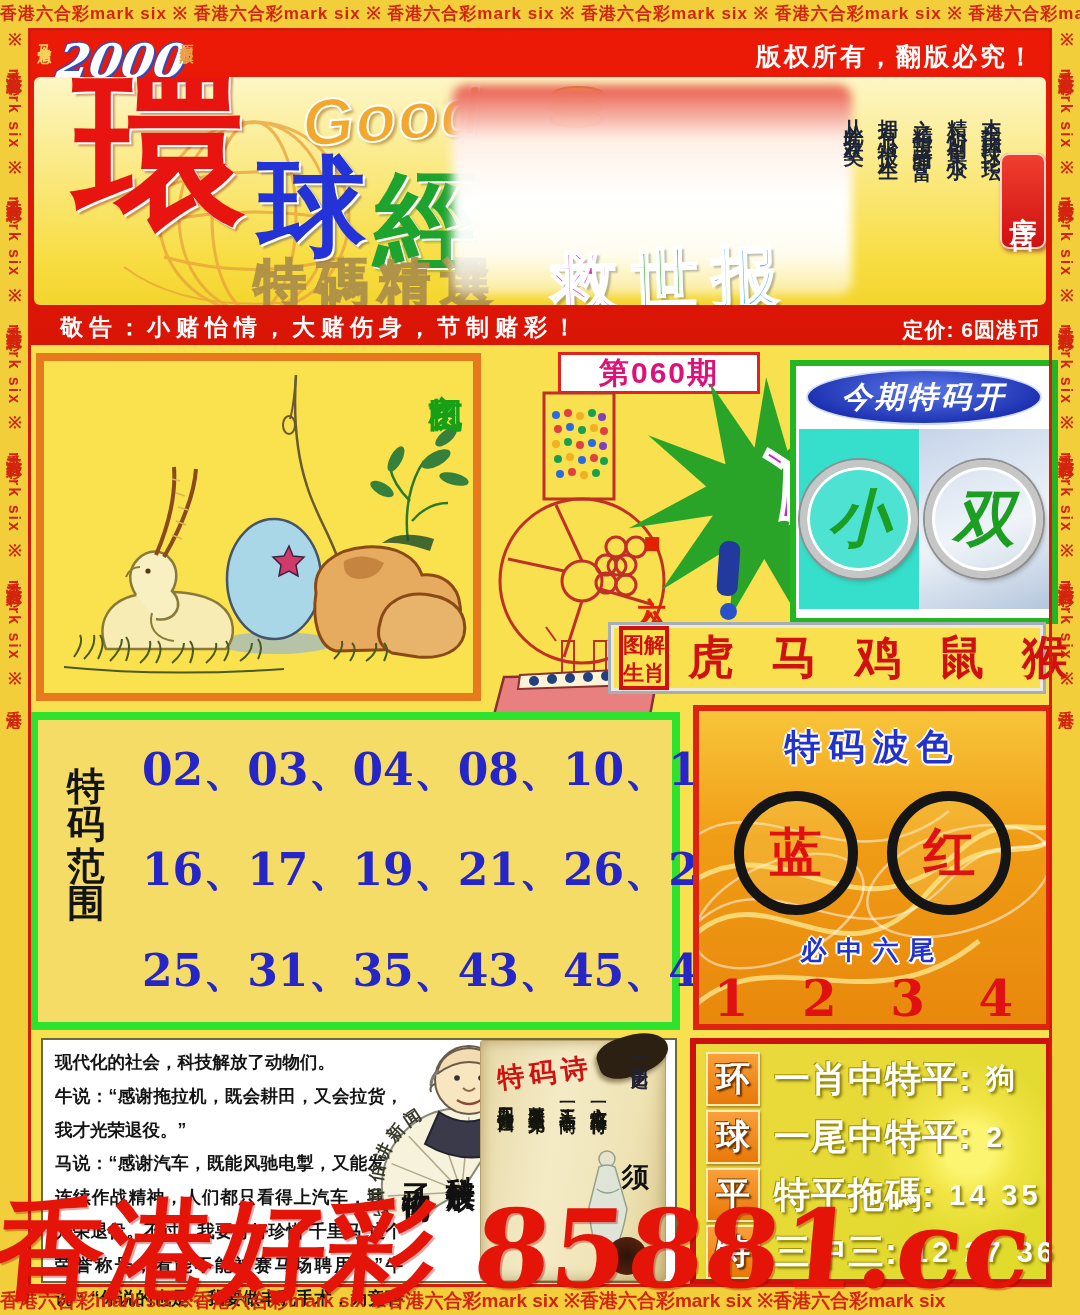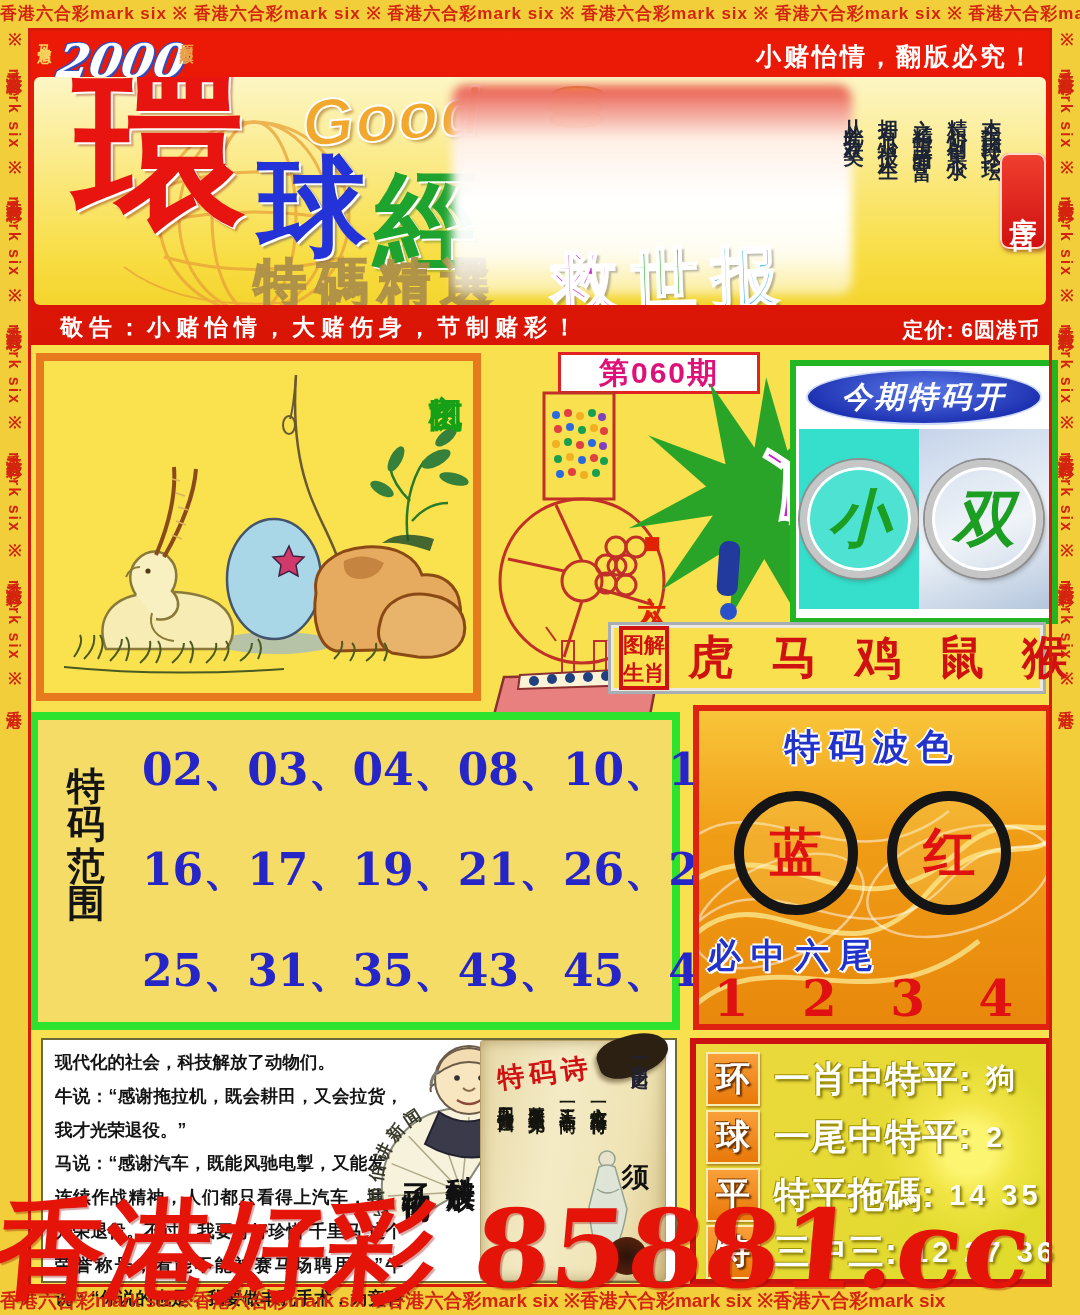--- a/index.html
+++ b/index.html
@@ -168,7 +168,7 @@
     <div class="abs mast-left vtext upright">马会信息</div>
     <div class="abs logo2000">2000</div>
     <div class="abs mast-right vtext upright">原创正版</div>
-    <div class="abs copyright">小赌怡情，翻版必究！</div>
+    <div class="abs copyright">版权所有，翻版必究！</div>
 
     <div class="abs hmain">
       <svg class="abs globe" width="330" height="200" viewBox="0 0 330 200">

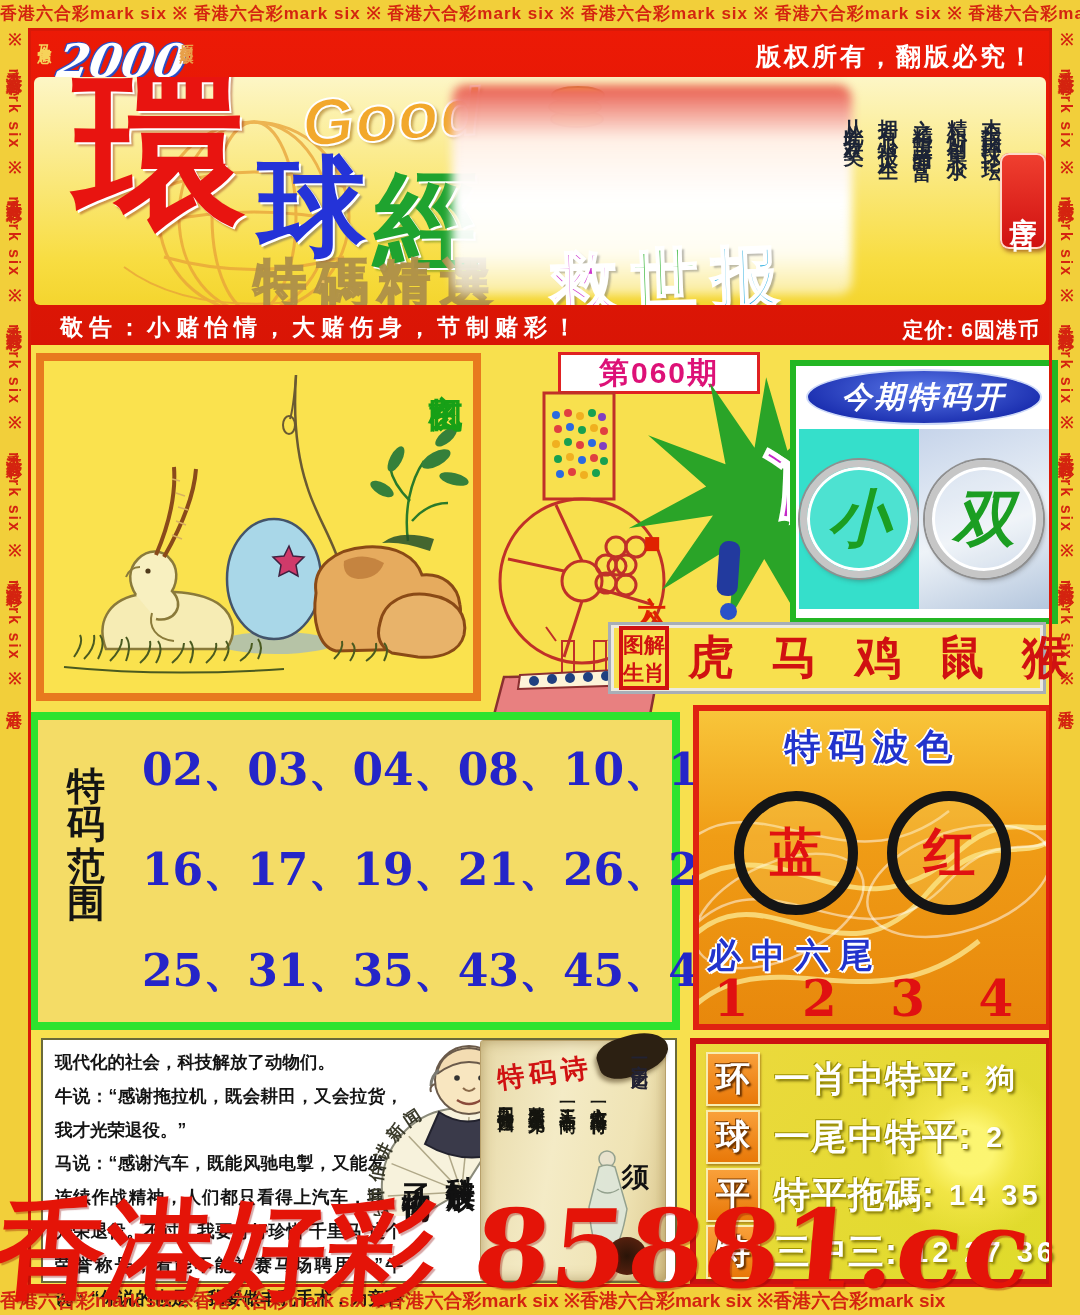--- a/index.html
+++ b/index.html
@@ -109,9 +109,9 @@
   .wring{width:104px;height:104px;border-radius:50%;border:10px solid #151515;
          display:flex;align-items:center;justify-content:center;background:rgba(250,225,110,.25);}
   .wring span{color:#e01111;font-size:52px;font-weight:900;}
-  .wave-sub{position:absolute;top:222px;width:100%;text-align:left;color:#2233cc;font-size:34px;
+  .wave-sub{position:absolute;top:222px;width:100%;text-align:center;color:#2233cc;font-size:26px;
             font-weight:900;letter-spacing:10px;
-            text-shadow:-2px 0 #fff,2px 0 #fff,0 -2px #fff,0 2px #fff,2px 2px #fff;padding-left:8px;}
+            text-shadow:-2px 0 #fff,2px 0 #fff,0 -2px #fff,0 2px #fff,2px 2px #fff;}
   .wave-digits{position:absolute;top:258px;width:100%;text-align:center;color:#e01111;font-size:50px;
                font-weight:bold;font-family:"DejaVu Serif",serif;letter-spacing:18px;}
 

